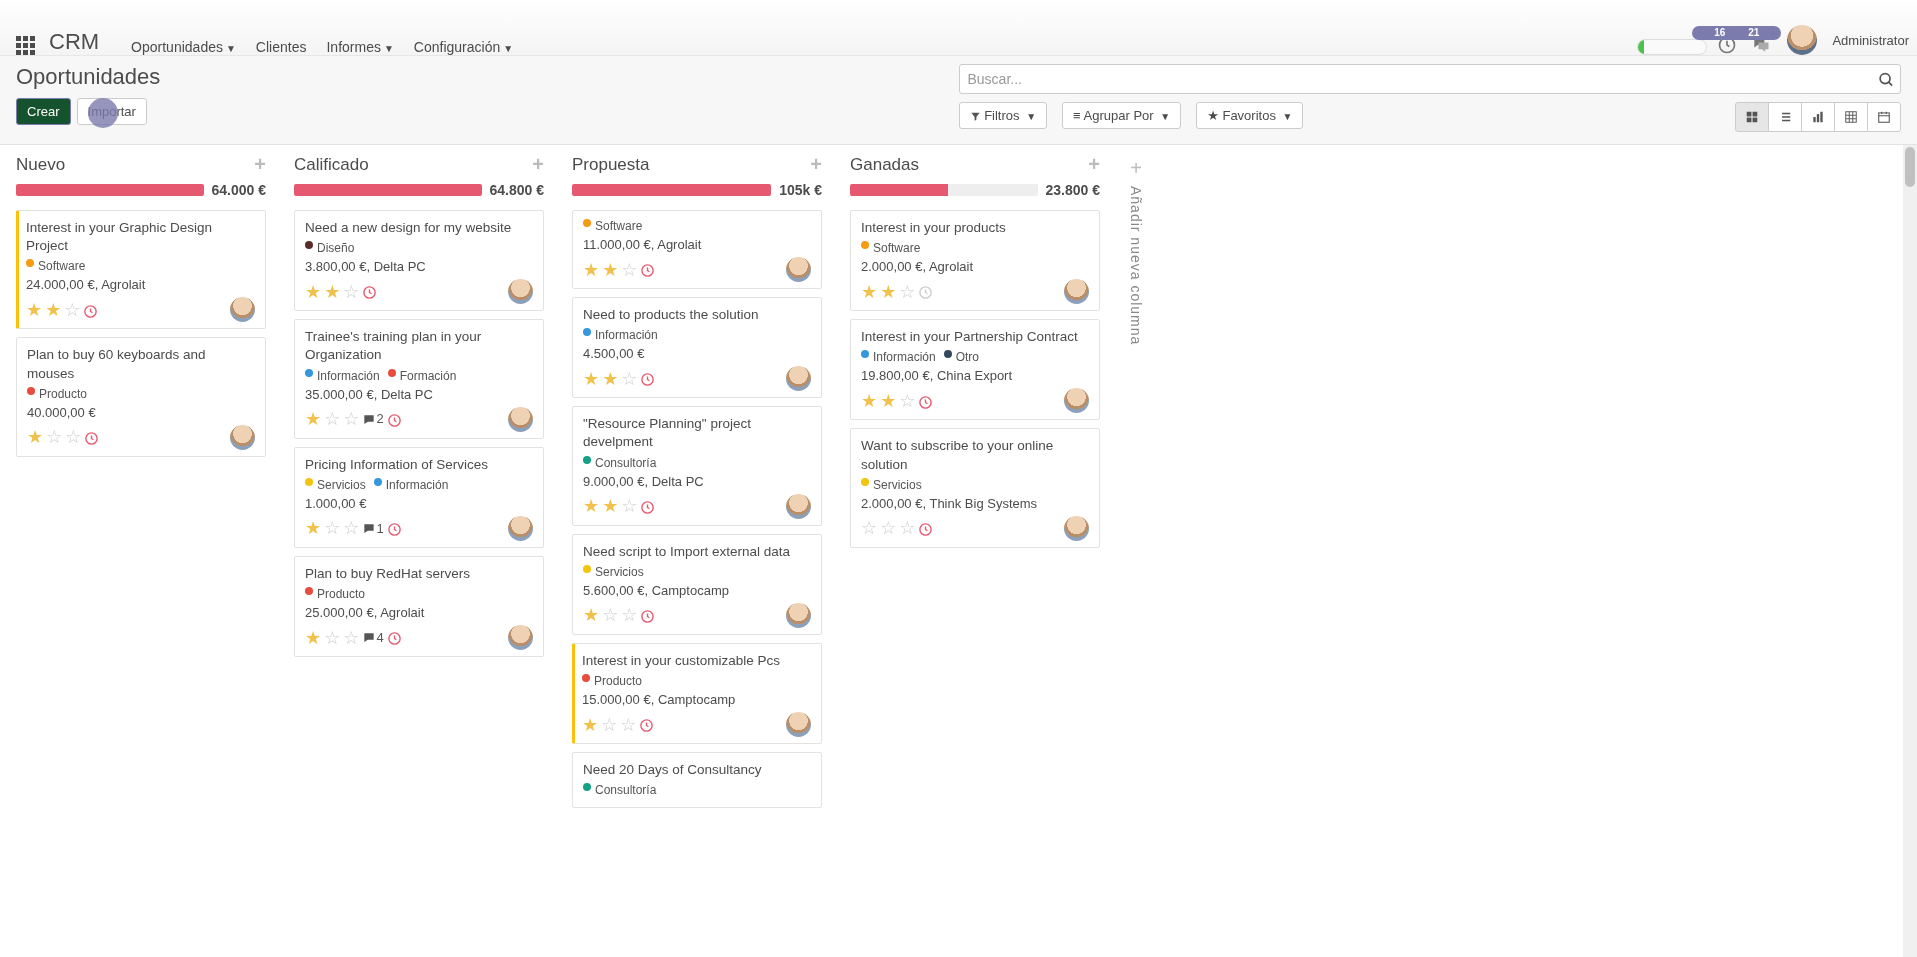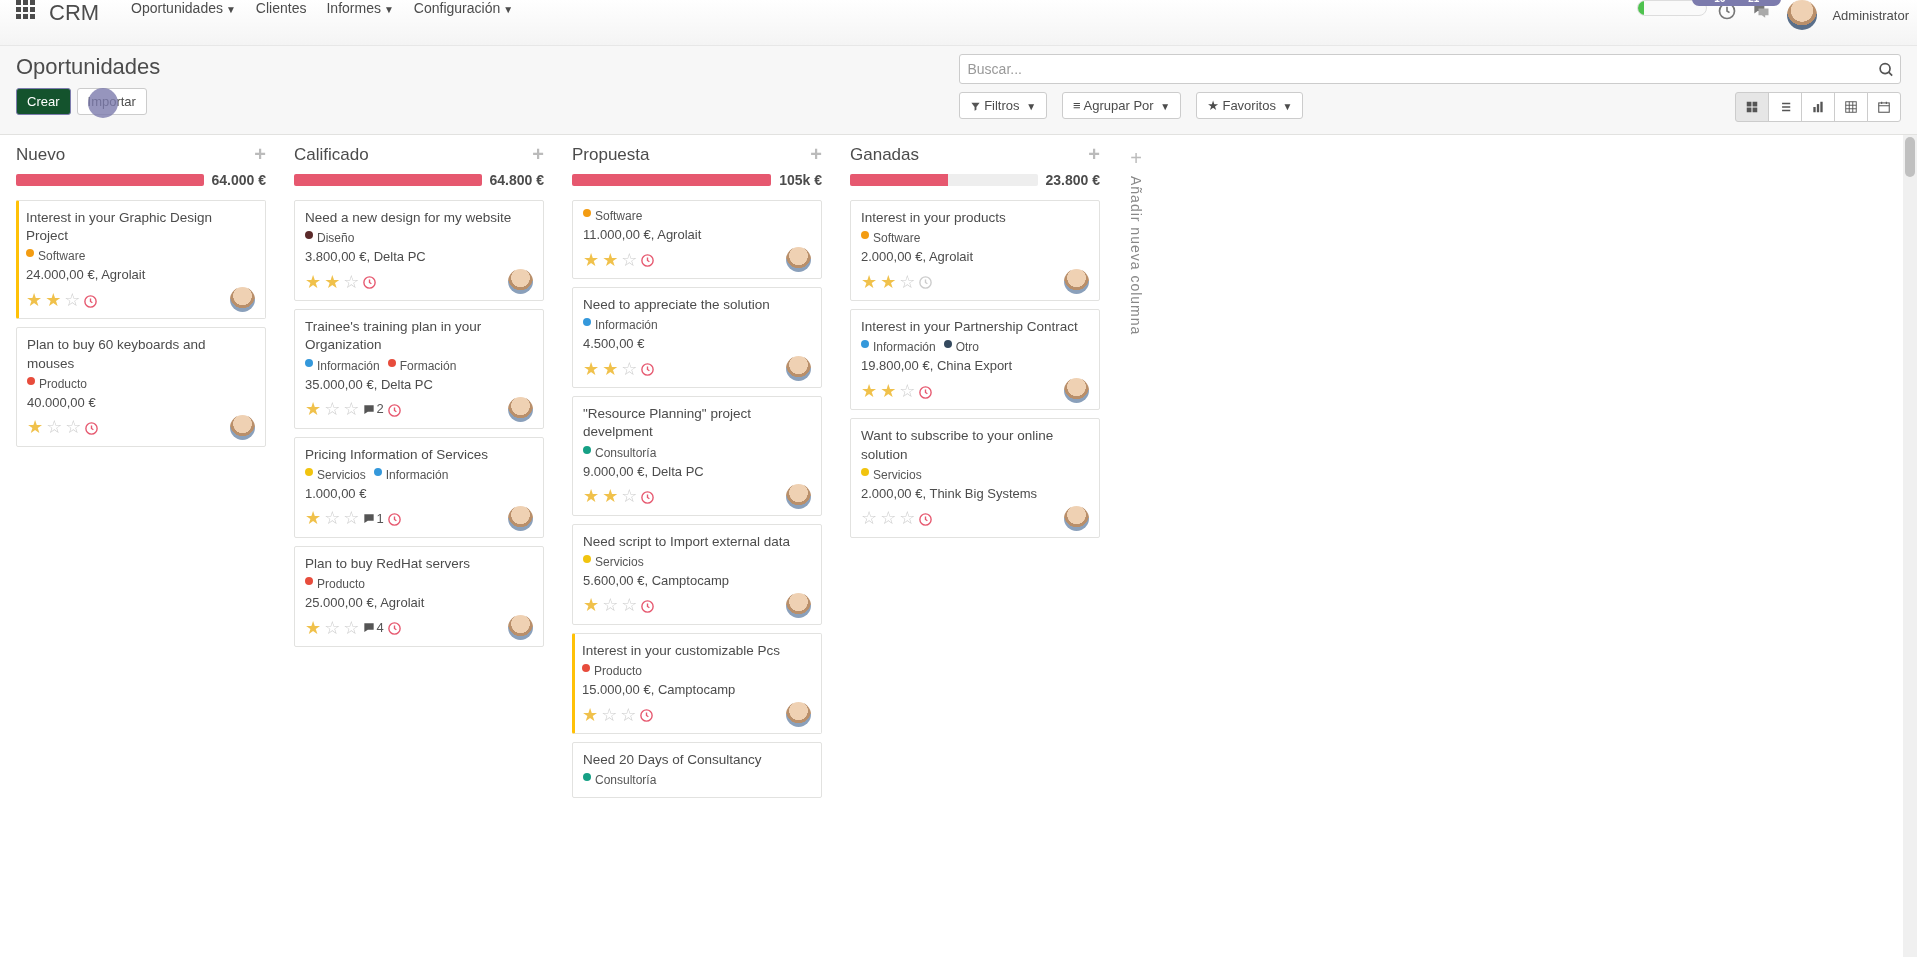--- a/index.html
+++ b/index.html
@@ -6,7 +6,7 @@
   body { font-family: -apple-system, "Helvetica Neue", Helvetica, Arial, sans-serif; font-size: 13px; color: #4c4c4c; background: #fff; }
   
   
-  .navbar { display: flex; align-items: flex-start; height: 46px; border-bottom: 1px solid #e7e7e7; background: linear-gradient(to bottom, #fff, #f4f4f4); padding: 0 8px; }
+  .navbar { display: flex; align-items: flex-end; height: 56px; border-bottom: 1px solid #e7e7e7; background: linear-gradient(to bottom, #fff, #f4f4f4); padding: 0 8px; }
   .apps-icon { display: grid; grid-template-columns: repeat(3,5px); grid-template-rows: repeat(3,5px); gap: 2px; width: 19px; height: 19px; cursor: pointer; margin: 0 14px 0 8px; }
   .apps-icon span { background: #4c4c4c; }
   .brand { font-size: 22px; color: #4c4c4c; margin-right: 22px; cursor:pointer;}

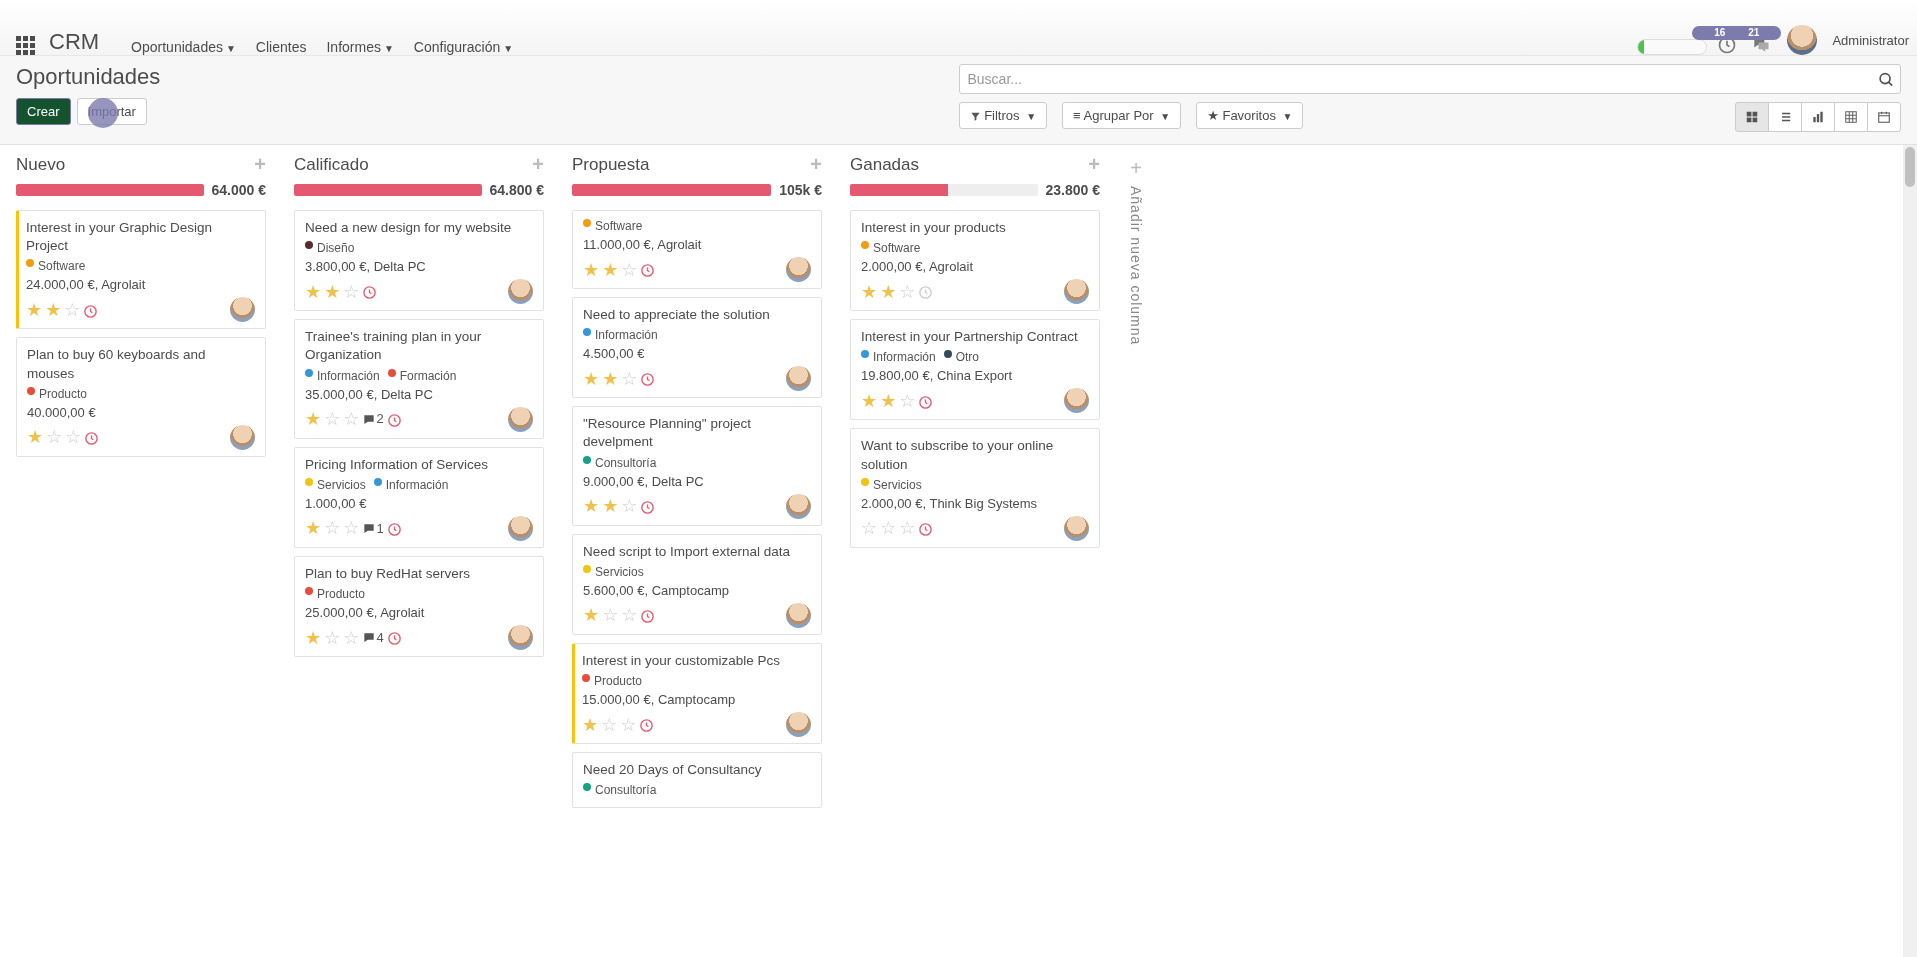--- a/index.html
+++ b/index.html
@@ -388,7 +388,7 @@
       </div>
         </div>
         <div class="card">
-          <div class="c-title">Need to appreciate the solution</div>
+          <div class="c-title">Need to products the solution</div>
           <div class="c-tags">
             <span class="c-tag"><span class="dot" style="background:#3498db"></span>Información</span>
           </div>

